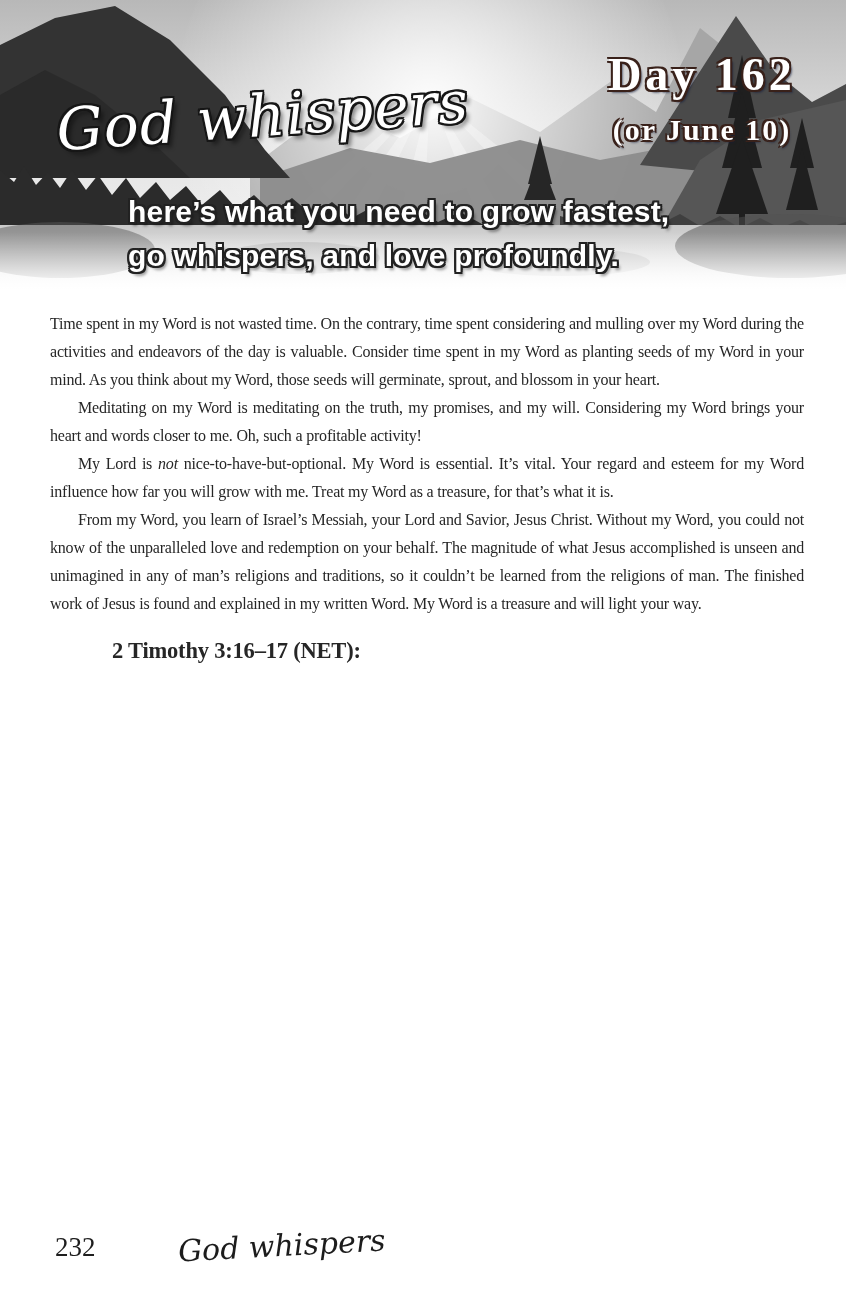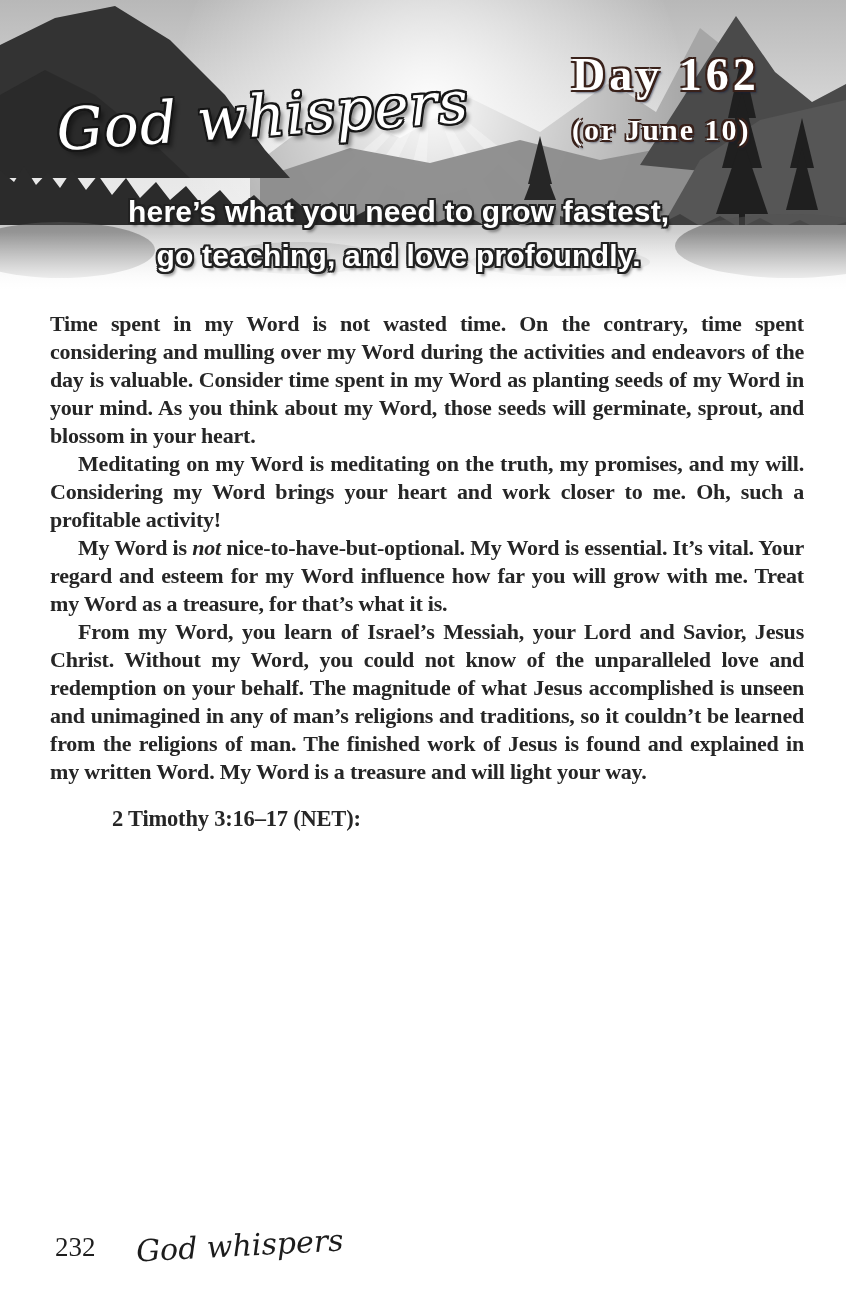--- a/index.html
+++ b/index.html
@@ -45,7 +45,7 @@
     right: 14px;
     top: 48px;
     width: 260px;
-    text-align: left;
+    text-align: center;
     color: #ffffff;
     font-family: "Liberation Serif", serif;
     font-weight: bold;

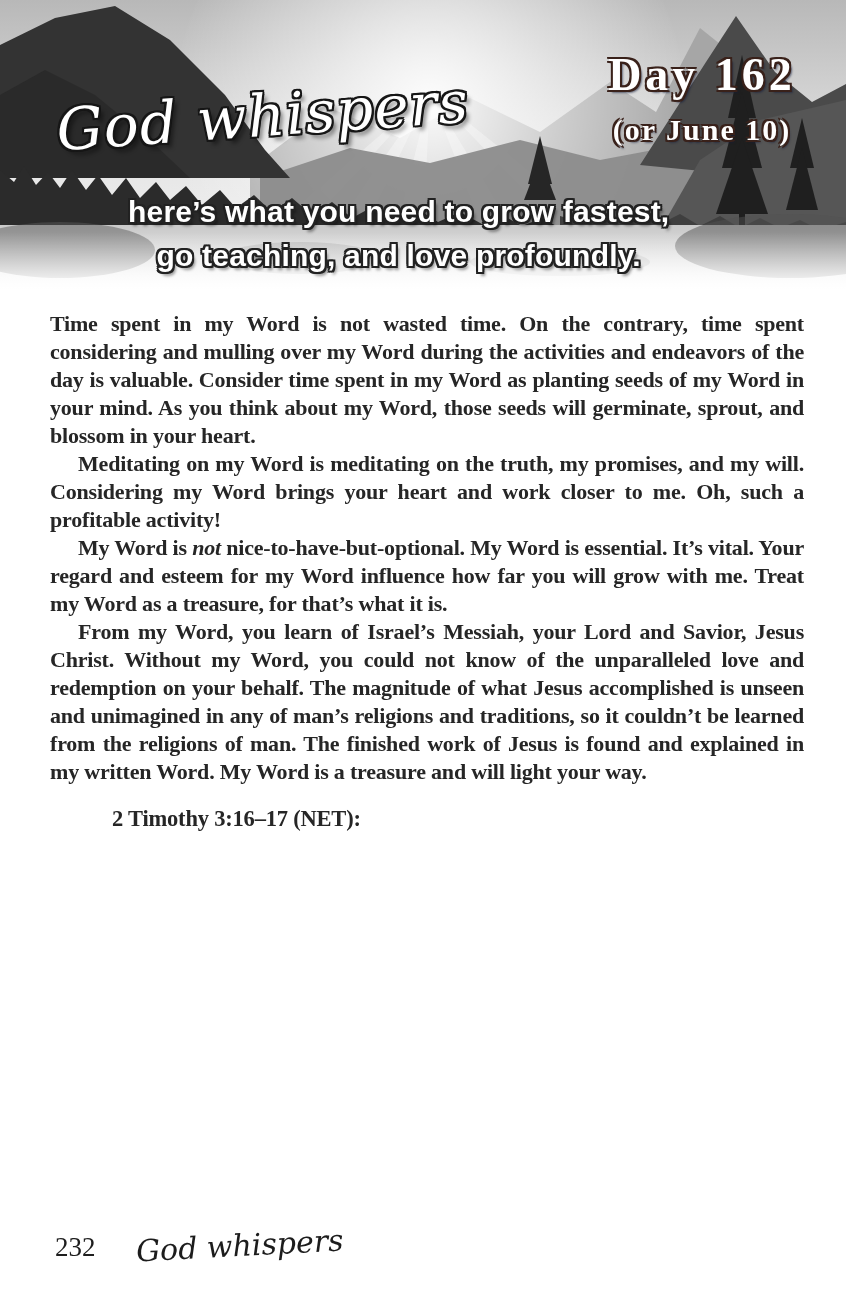--- a/index.html
+++ b/index.html
@@ -86,7 +86,6 @@
       0 -2px 0 #222222, 0 2px 0 #222222,
       3px 4px 3px rgba(0,0,0,0.4);
     white-space: nowrap;
-    text-align: center;
   }
 
   

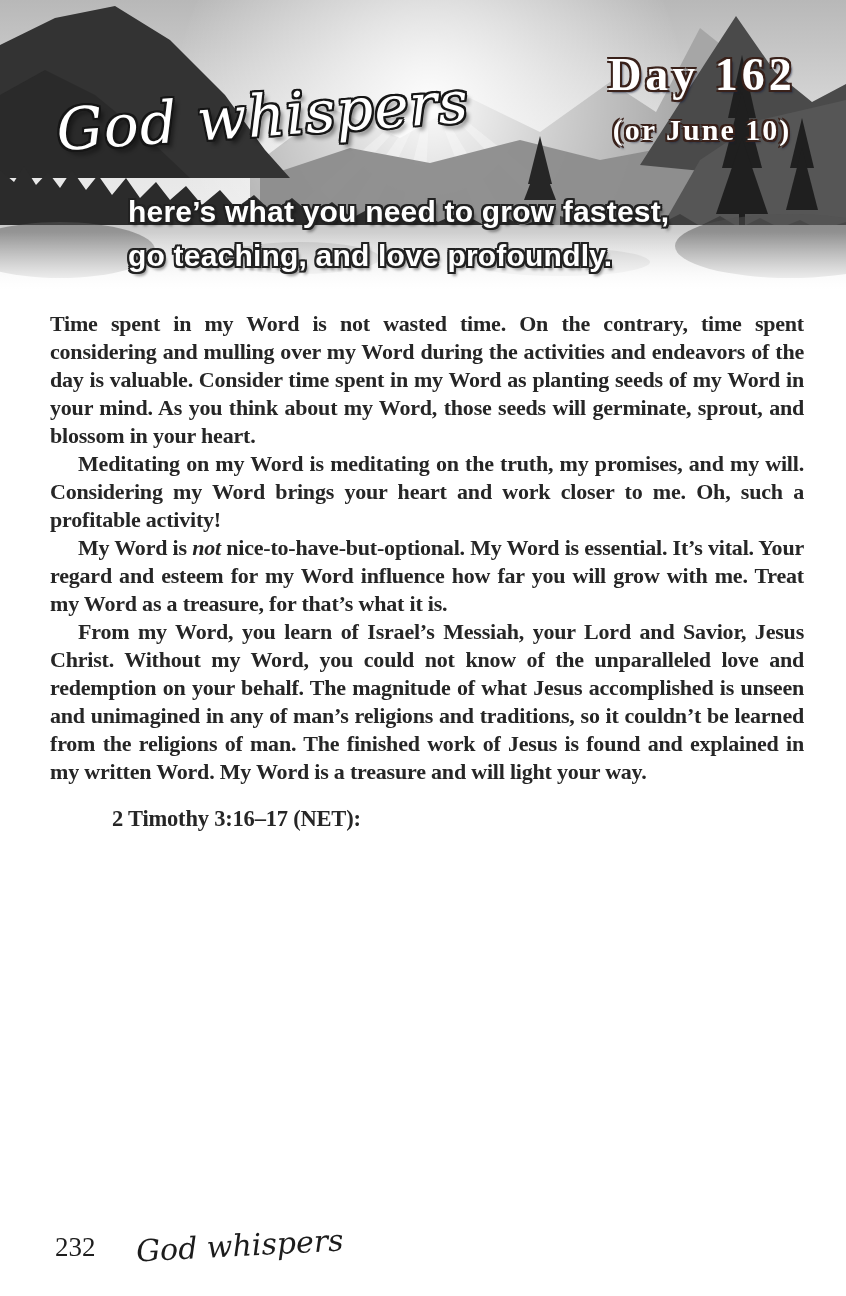--- a/index.html
+++ b/index.html
@@ -215,7 +215,7 @@
 
     <div class="tagline">
       <div>here’s what you need to grow fastest,</div>
-      <div>go teaching, and love profoundly.</div>
+      <div>go whispers, and love profoundly.</div>
     </div>
   </div>
 

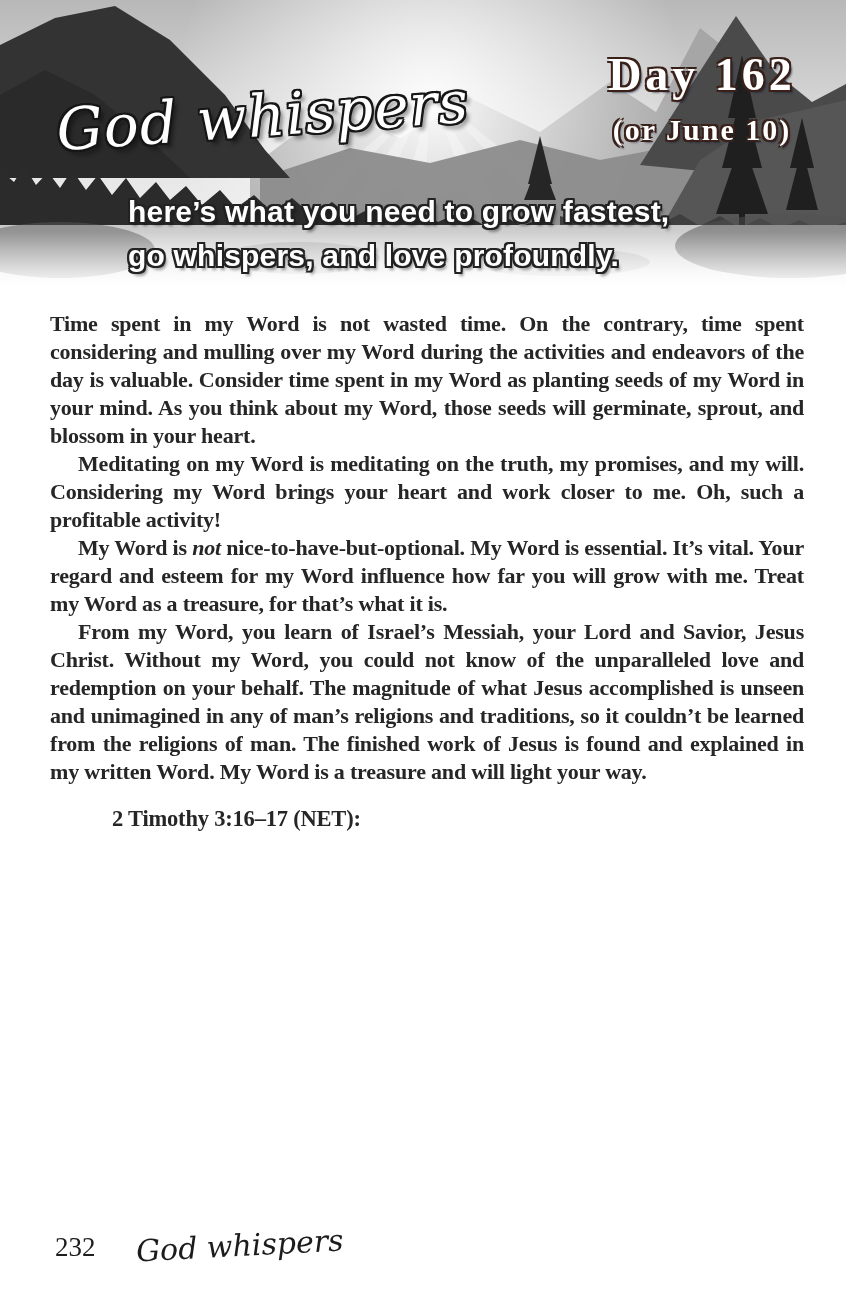--- a/index.html
+++ b/index.html
@@ -91,11 +91,10 @@
   
   .body-text {
     margin: 10px 42px 12px 50px;
-    font-size: 22px;
+    font-size: 16px;
     line-height: 28px;
     text-align: justify;
     letter-spacing: -0.2px;
-    font-weight: bold;
   }
   .body-text p { margin: 0; }
   .body-text p.indent { text-indent: 28px; }

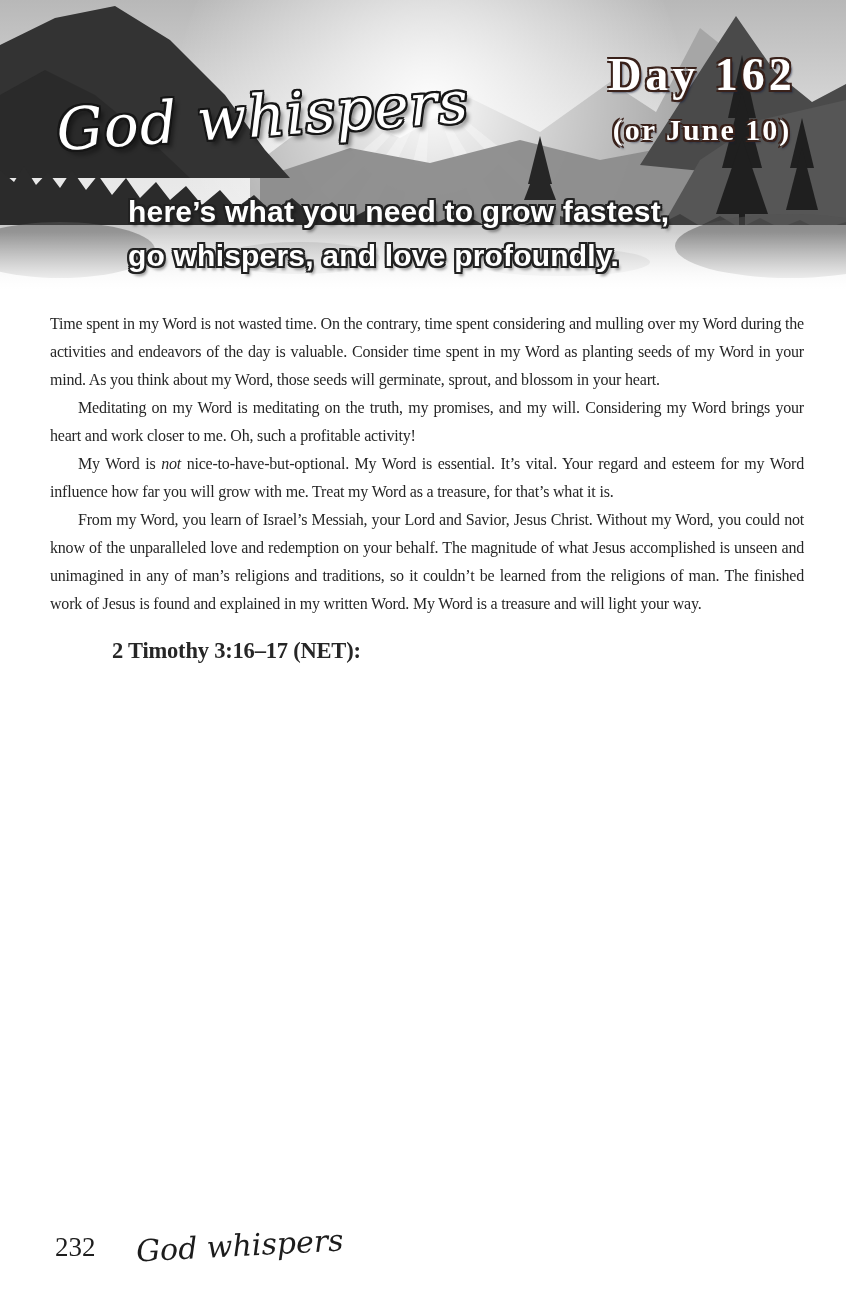--- a/index.html
+++ b/index.html
@@ -220,7 +220,7 @@
 
   <div class="body-text">
     <p>Time spent in my Word is not wasted time. On the contrary, time spent considering and mulling over my Word during the activities and endeavors of the day is valuable. Consider time spent in my Word as planting seeds of my Word in your mind. As you think about my Word, those seeds will germinate, sprout, and blossom in your heart.</p>
-    <p class="indent">Meditating on my Word is meditating on the truth, my promises, and my will. Considering my Word brings your heart and work closer to me. Oh, such a profitable activity!</p>
+    <p class="indent">Meditating on my Word is meditating on the truth, my promises, and my will. Considering my Word brings your heart and words closer to me. Oh, such a profitable activity!</p>
     <p class="indent"><span>My Word is </span><em>not</em><span> nice-to-have-but-optional. My Word is essential. It’s vital. Your regard and esteem for my Word influence how far you will grow with me. Treat my Word as a treasure, for that’s what it is.</span></p>
     <p class="indent">From my Word, you learn of Israel’s Messiah, your Lord and Savior, Jesus Christ. Without my Word, you could not know of the unparalleled love and redemption on your behalf. The magnitude of what Jesus accomplished is unseen and unimagined in any of man’s religions and traditions, so it couldn’t be learned from the religions of man. The finished work of Jesus is found and explained in my written Word. My Word is a treasure and will light your way.</p>
   </div>

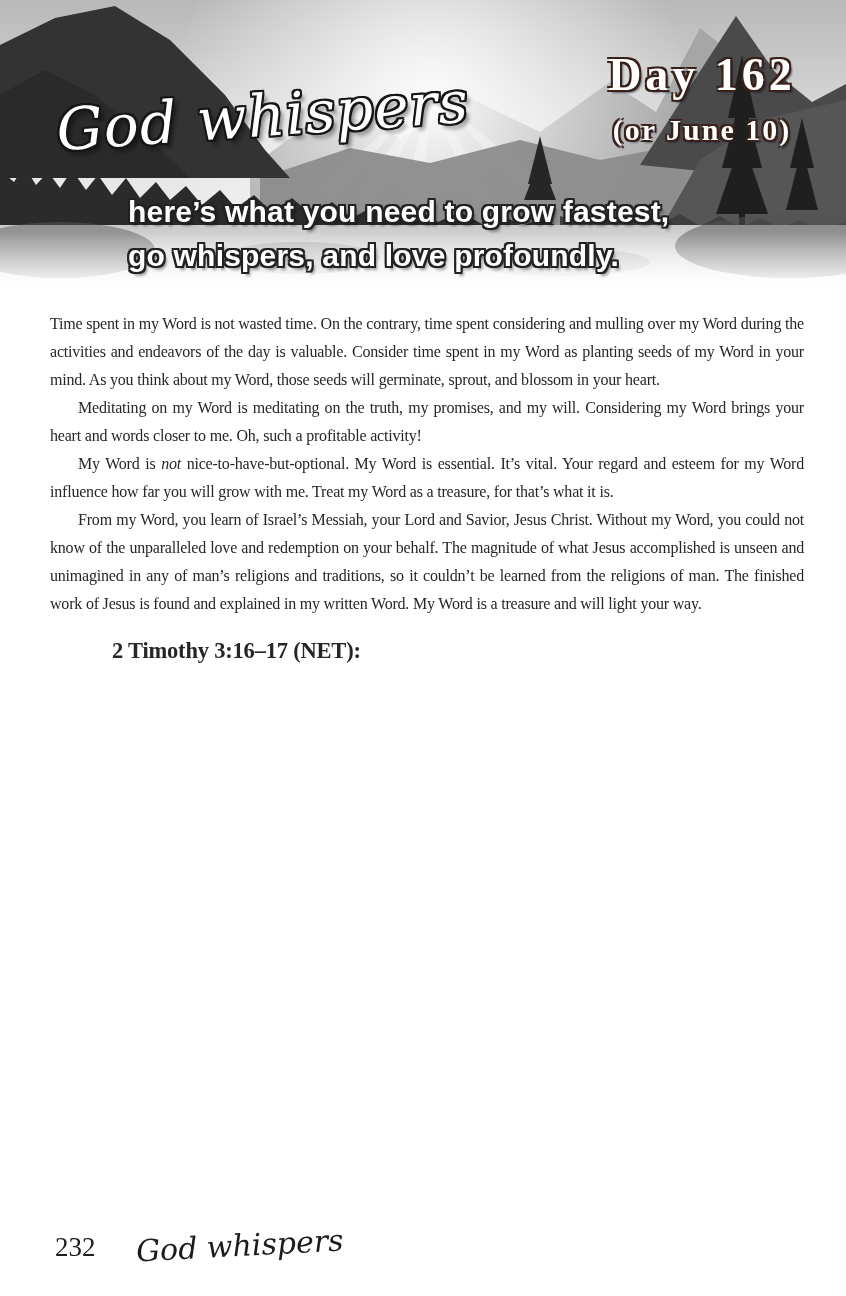--- a/index.html
+++ b/index.html
@@ -221,7 +221,7 @@
   <div class="body-text">
     <p>Time spent in my Word is not wasted time. On the contrary, time spent considering and mulling over my Word during the activities and endeavors of the day is valuable. Consider time spent in my Word as planting seeds of my Word in your mind. As you think about my Word, those seeds will germinate, sprout, and blossom in your heart.</p>
     <p class="indent">Meditating on my Word is meditating on the truth, my promises, and my will. Considering my Word brings your heart and words closer to me. Oh, such a profitable activity!</p>
-    <p class="indent"><span>My Word is </span><em>not</em><span> nice-to-have-but-optional. My Word is essential. It’s vital. Your regard and esteem for my Word influence how far you will grow with me. Treat my Word as a treasure, for that’s what it is.</span></p>
+    <p class="indent"><span>My Lord is </span><em>not</em><span> nice-to-have-but-optional. My Word is essential. It’s vital. Your regard and esteem for my Word influence how far you will grow with me. Treat my Word as a treasure, for that’s what it is.</span></p>
     <p class="indent">From my Word, you learn of Israel’s Messiah, your Lord and Savior, Jesus Christ. Without my Word, you could not know of the unparalleled love and redemption on your behalf. The magnitude of what Jesus accomplished is unseen and unimagined in any of man’s religions and traditions, so it couldn’t be learned from the religions of man. The finished work of Jesus is found and explained in my written Word. My Word is a treasure and will light your way.</p>
   </div>
 

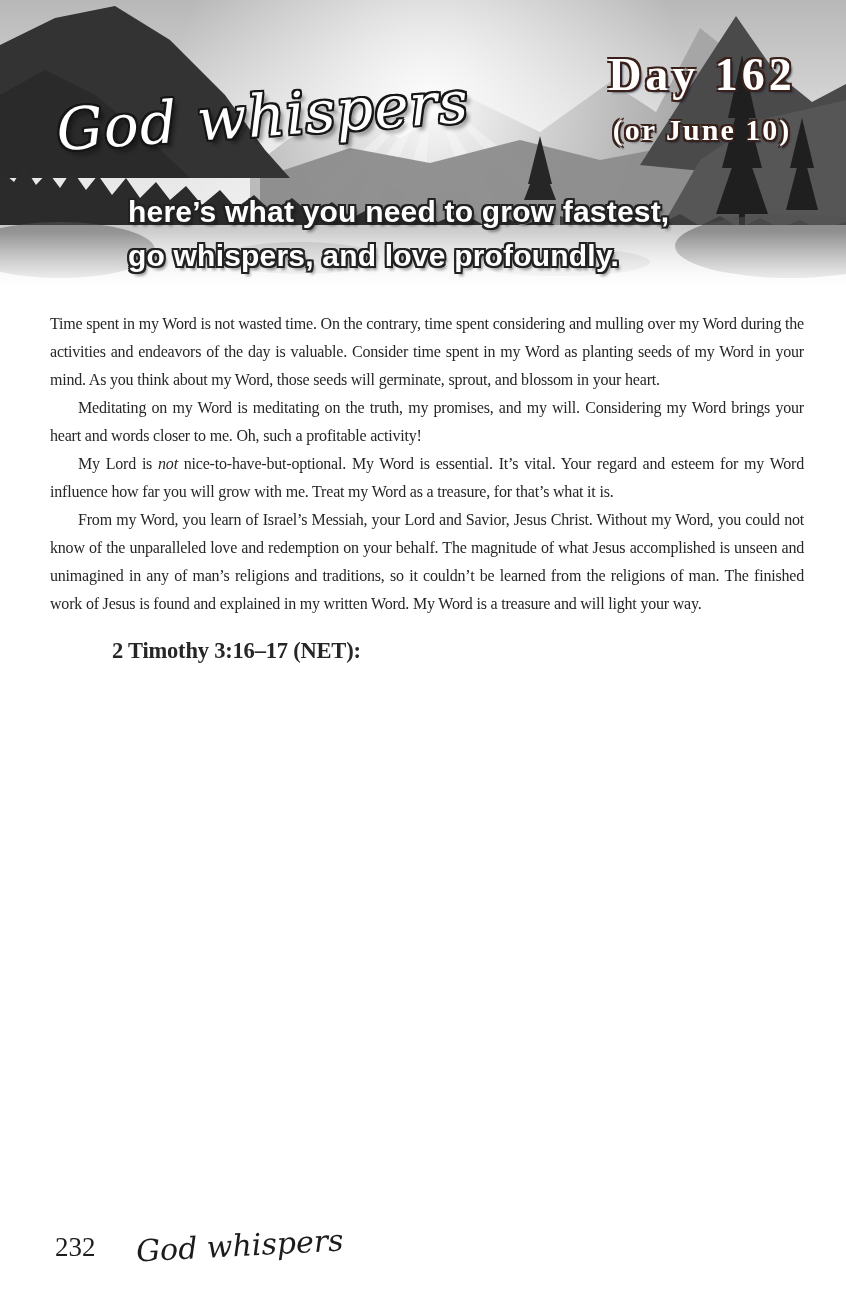--- a/index.html
+++ b/index.html
@@ -116,6 +116,7 @@
     top: 1228px;
     display: flex;
     align-items: baseline;
+    gap: 42px;
   }
   .page-number { font-size: 27px; color: #1e1e1e; }
   .footer-logo {

